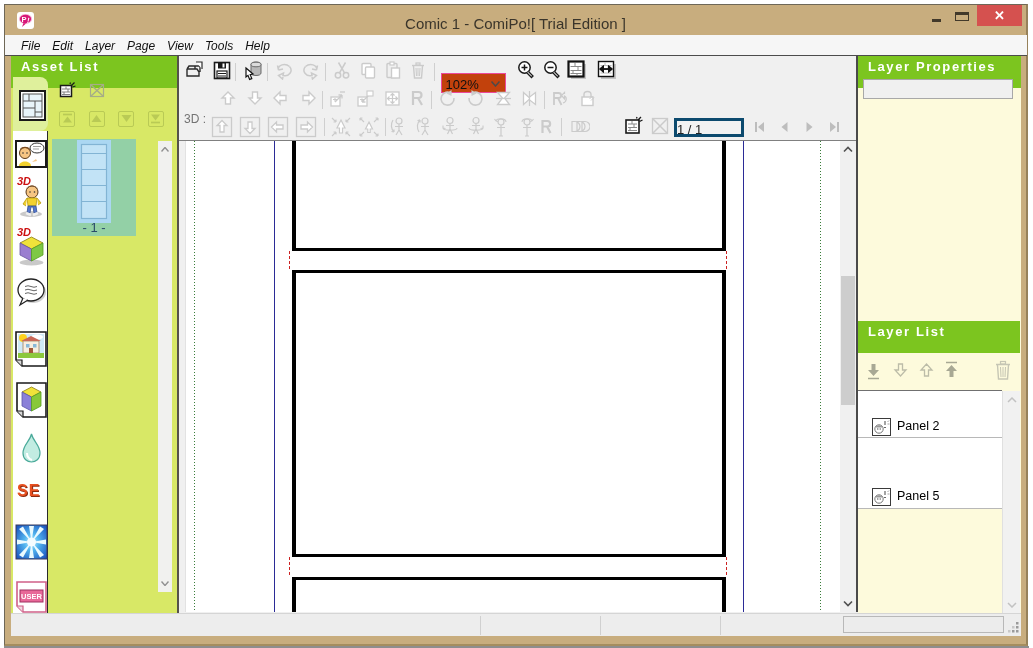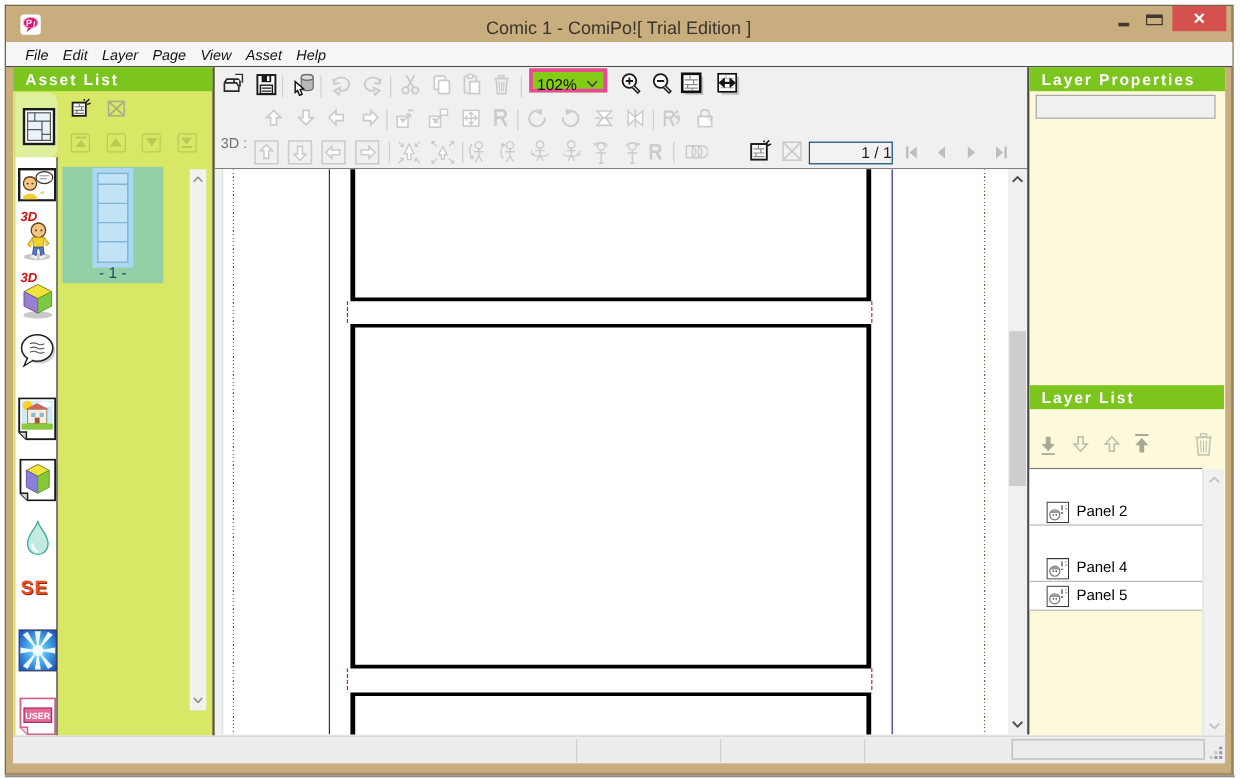--- a/index.html
+++ b/index.html
@@ -56,7 +56,7 @@
   <div id="btnmin"></div>
   <div id="btnmax"></div>
   <div id="btnclose">✕</div>
-  <div id="menubar"><span style="margin-left:10px">File</span><span>Edit</span><span>Layer</span><span>Page</span><span>View</span><span>Asset</span><span>Help</span></div>
+  <div id="menubar"><span style="margin-left:10px">File</span><span>Edit</span><span>Layer</span><span>Page</span><span>View</span><span>Tools</span><span>Help</span></div>
   <div id="content">
     <div id="assetpanel">
       <div class="ghead">Asset List</div>

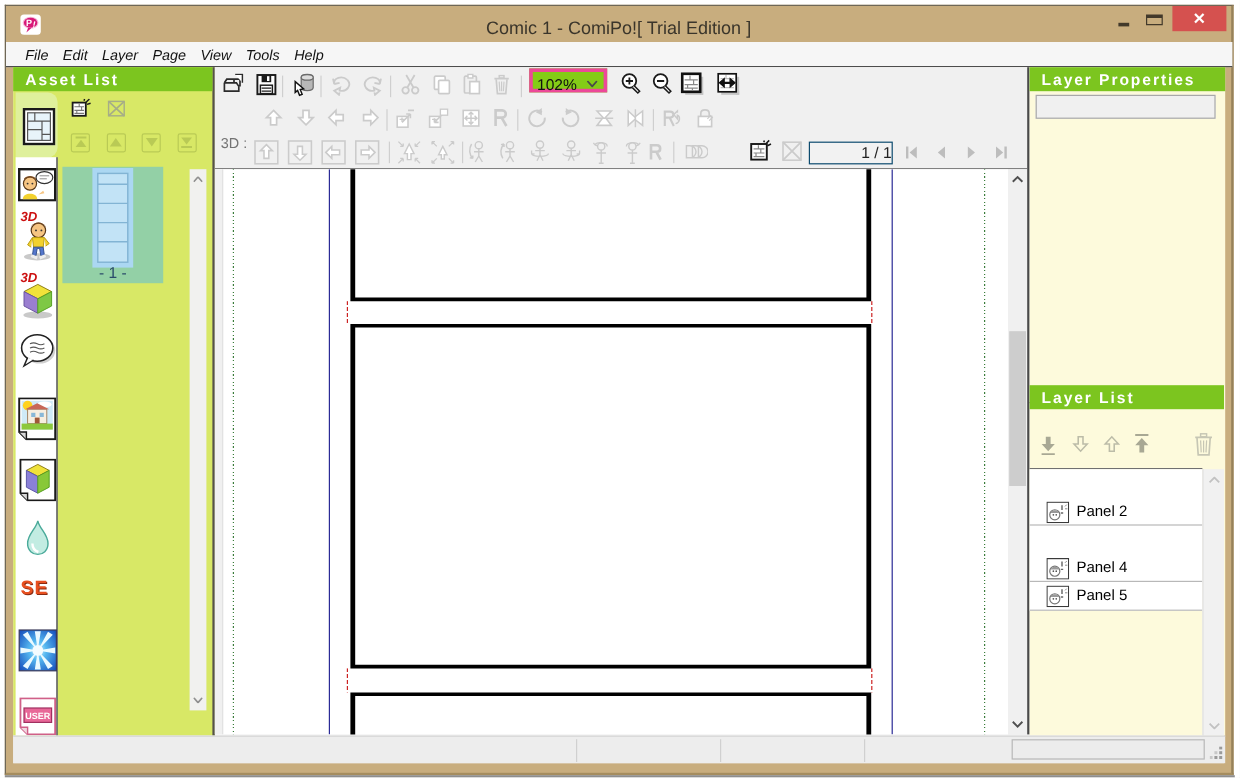--- a/index.html
+++ b/index.html
@@ -20,7 +20,7 @@
 #content { position:absolute; left:6px; top:51px; width:1009px; height:580px; background:#f0f0f0; }
 
 #assetpanel { position:absolute; left:0; top:0; width:168px; height:557px; background:#d8e866; border-right:2px solid #55514b; }
-.ghead { background:#7cc51f; color:#fff; font-weight:bold; font-size:13px; letter-spacing:1.6px; height:20px; line-height:21px; padding-left:10px; }
+.ghead { background:#7cc51f; color:#fff; font-weight:bold; font-size:13px; letter-spacing:1.6px; height:32px; line-height:21px; padding-left:10px; }
 
 #toolbar { position:absolute; left:168px; top:0; width:677px; height:85px; background:#f0f0f0; border-bottom:1px solid #808080; }
 

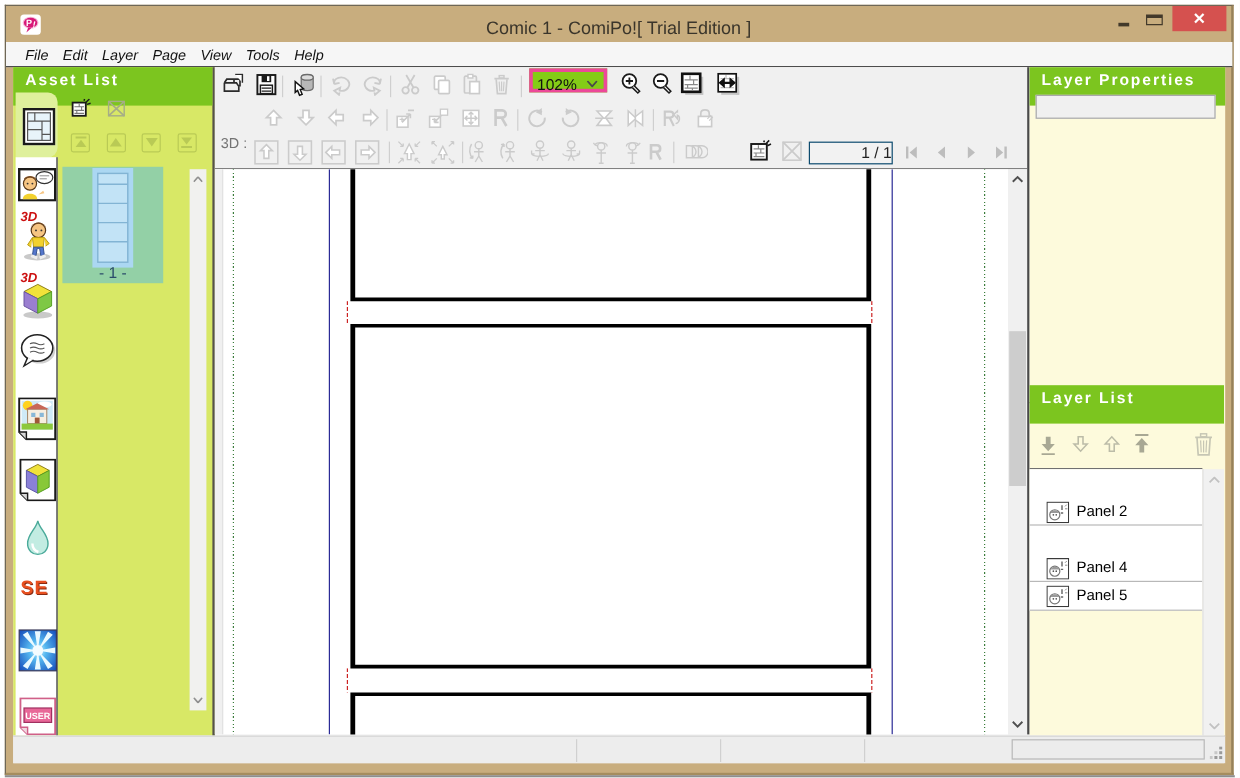--- a/index.html
+++ b/index.html
@@ -251,7 +251,7 @@
         <line x1="11" y1="7" x2="10.5" y2="15" stroke="#cbcbcb"></line>
       </svg>
       <div class="sep" style="left:255px;top:7px;height:18px"></div>
-      <div class="i" style="left:261.5px;top:1px;width:65px;height:20px;background:#84cc16;border:3px solid #ec4899">
+      <div class="i" style="left:261.5px;top:17px;width:65px;height:20px;background:#c2410c;border:1px solid #ec4899">
         <span style="position:absolute;left:4px;top:3px;font-size:13px;color:#111">102%</span>
         <svg class="i" style="right:5px;top:7px" width="9" height="6" viewBox="0 0 9 6">
             <path d="M0.5 0.5 L4.5 5 L8.5 0.5" fill="none" stroke="#4a4a4a" stroke-width="1.5"></path>

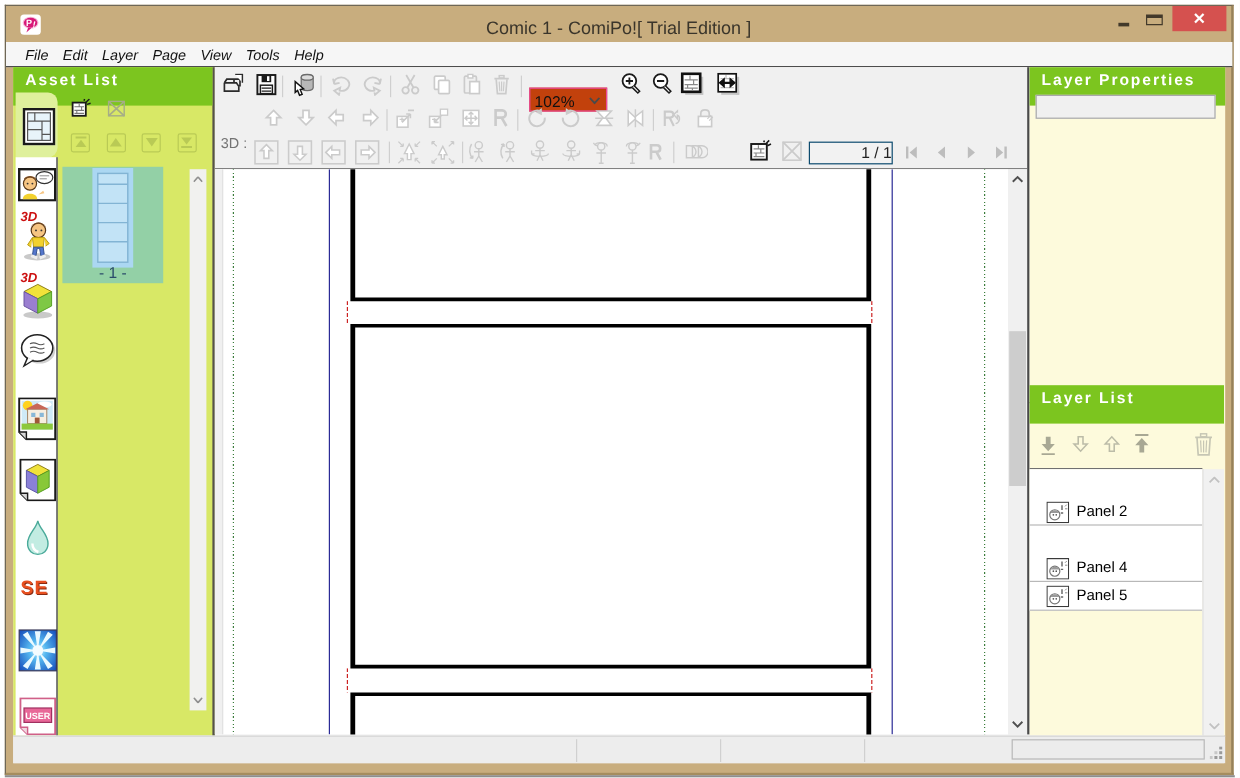--- a/index.html
+++ b/index.html
@@ -416,7 +416,7 @@
         <rect x="2.5" y="2.5" width="15" height="15" fill="none" stroke="#cbcbcb" stroke-width="1.3"></rect>
         <path d="M2.5 2.5 L17.5 17.5 M17.5 2.5 L2.5 17.5" stroke="#cbcbcb" stroke-width="1.5"></path>
       </svg>
-      <div class="i" style="left:495px;top:62px;width:70px;height:19px;background:#f2f2f2;border:1px solid #0c4a6e;text-align:right;font-size:13px;color:#222;line-height:18px">1 / 1</div>
+      <div class="i" style="left:495px;top:62px;width:70px;height:19px;background:#f2f2f2;border:3px solid #0c4a6e;text-align:left;font-size:13px;color:#222;line-height:18px">1 / 1</div>
       <svg class="i" style="left:575px;top:64px" width="11" height="14" viewBox="0 0 11 14">
           <path d="M2 2 L2 12" stroke="#bdbdbd" stroke-width="2"></path>
           <path d="M10 2 L4 7 L10 12 Z" fill="#bdbdbd"></path>

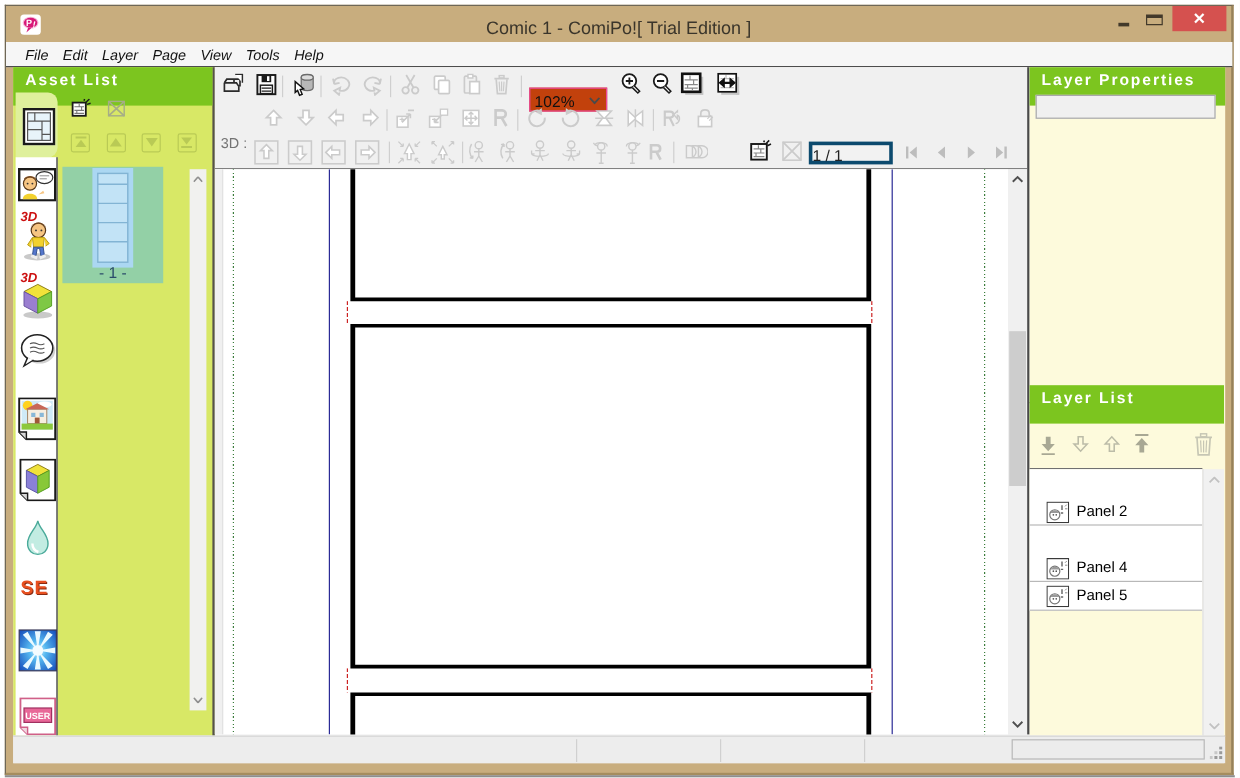--- a/index.html
+++ b/index.html
@@ -492,15 +492,6 @@
             <path d="M13 3 L13 7 M12 9.5 L14 9.5" stroke="#666" stroke-width="1.2"></path>
             <path d="M15.5 4 L17 2.5 M15.5 6 L17.5 6" stroke="#888" stroke-width="0.8"></path>
           </svg>Panel 2</div>
-      <div class="lrow" style="top:405.5px"><svg width="19" height="18" viewBox="0 0 19 18">
-            <rect x="0.5" y="0.5" width="18" height="17" fill="#fff" stroke="#3a3a3a"></rect>
-            <circle cx="7" cy="11" r="4.2" fill="#fff" stroke="#777" stroke-width="1"></circle>
-            <path d="M3.5 9.5 C4 6.5 10 6.5 10.5 9.5" fill="#999"></path>
-            <circle cx="5.8" cy="11" r="0.7" fill="#555"></circle>
-            <circle cx="8.2" cy="11" r="0.7" fill="#555"></circle>
-            <path d="M13 3 L13 7 M12 9.5 L14 9.5" stroke="#666" stroke-width="1.2"></path>
-            <path d="M15.5 4 L17 2.5 M15.5 6 L17.5 6" stroke="#888" stroke-width="0.8"></path>
-          </svg>Panel 4</div>
       <div class="lrow" style="top:429px"><svg width="19" height="18" viewBox="0 0 19 18">
             <rect x="0.5" y="0.5" width="18" height="17" fill="#fff" stroke="#3a3a3a"></rect>
             <circle cx="7" cy="11" r="4.2" fill="#fff" stroke="#777" stroke-width="1"></circle>

